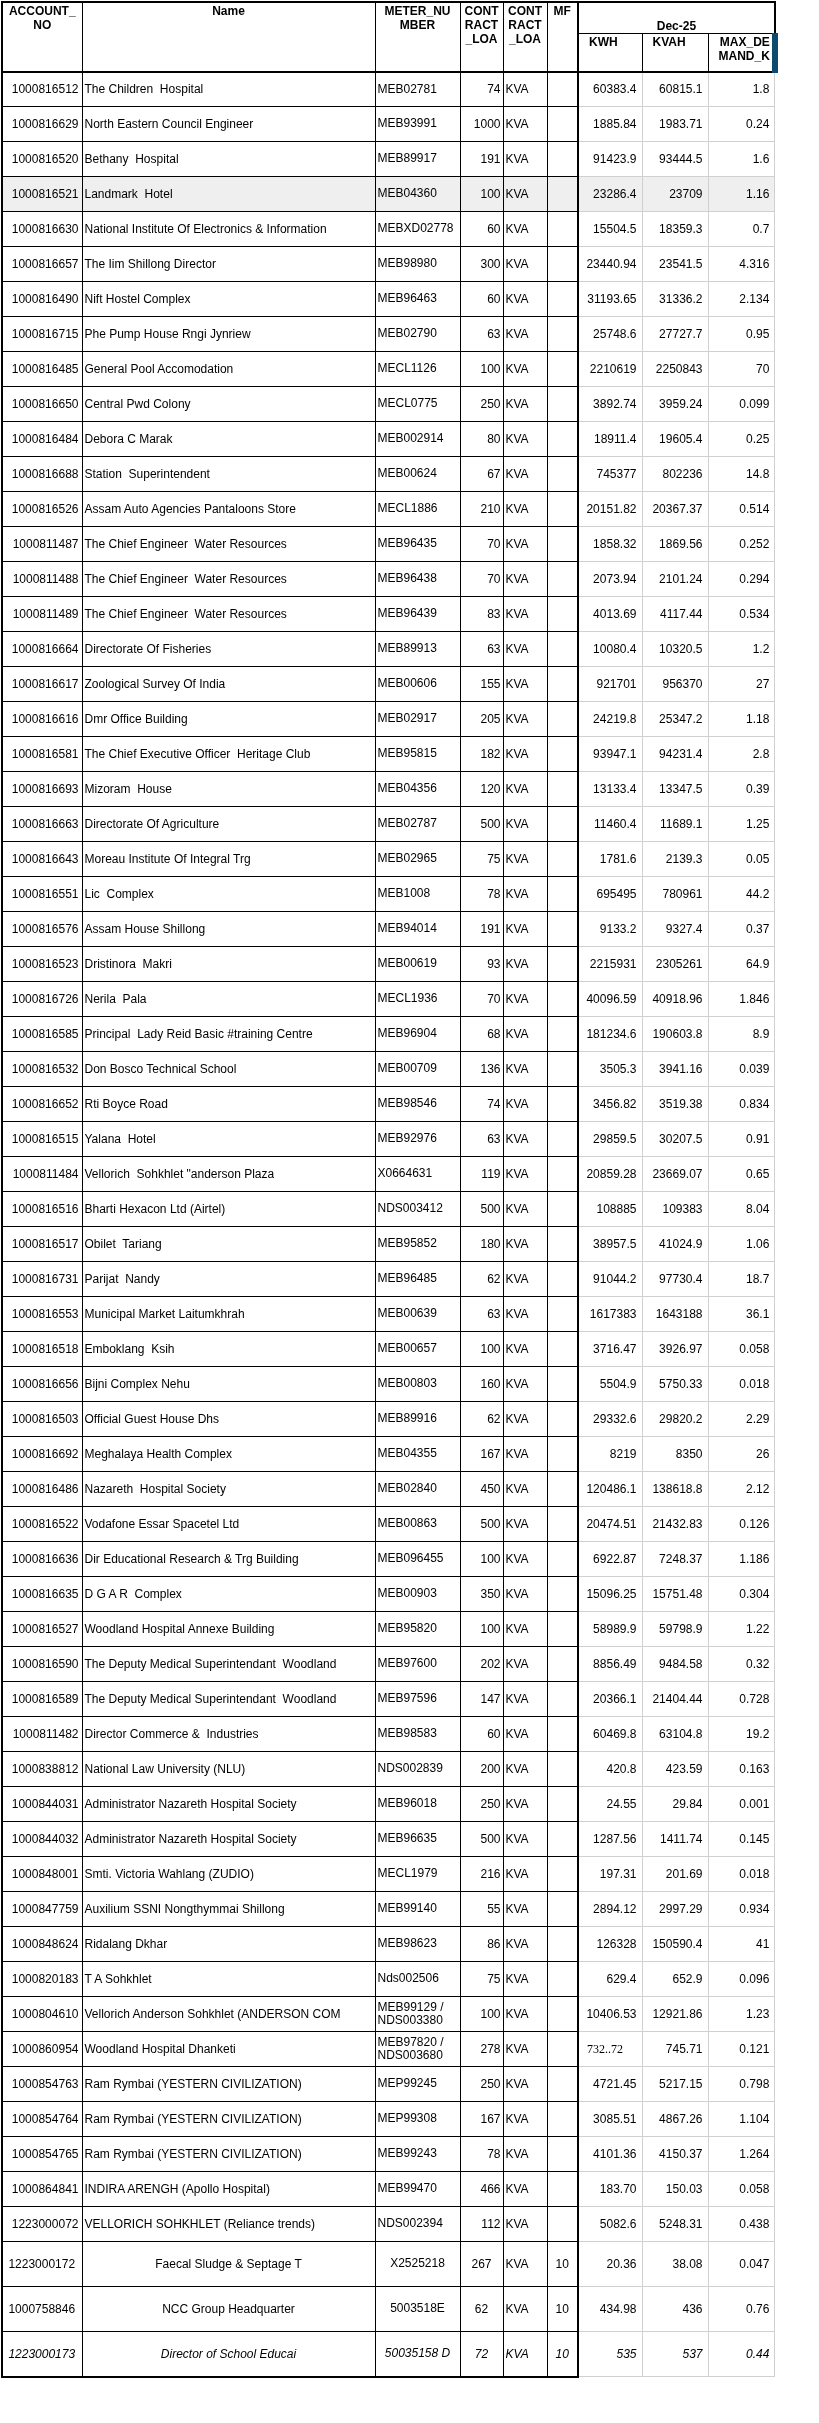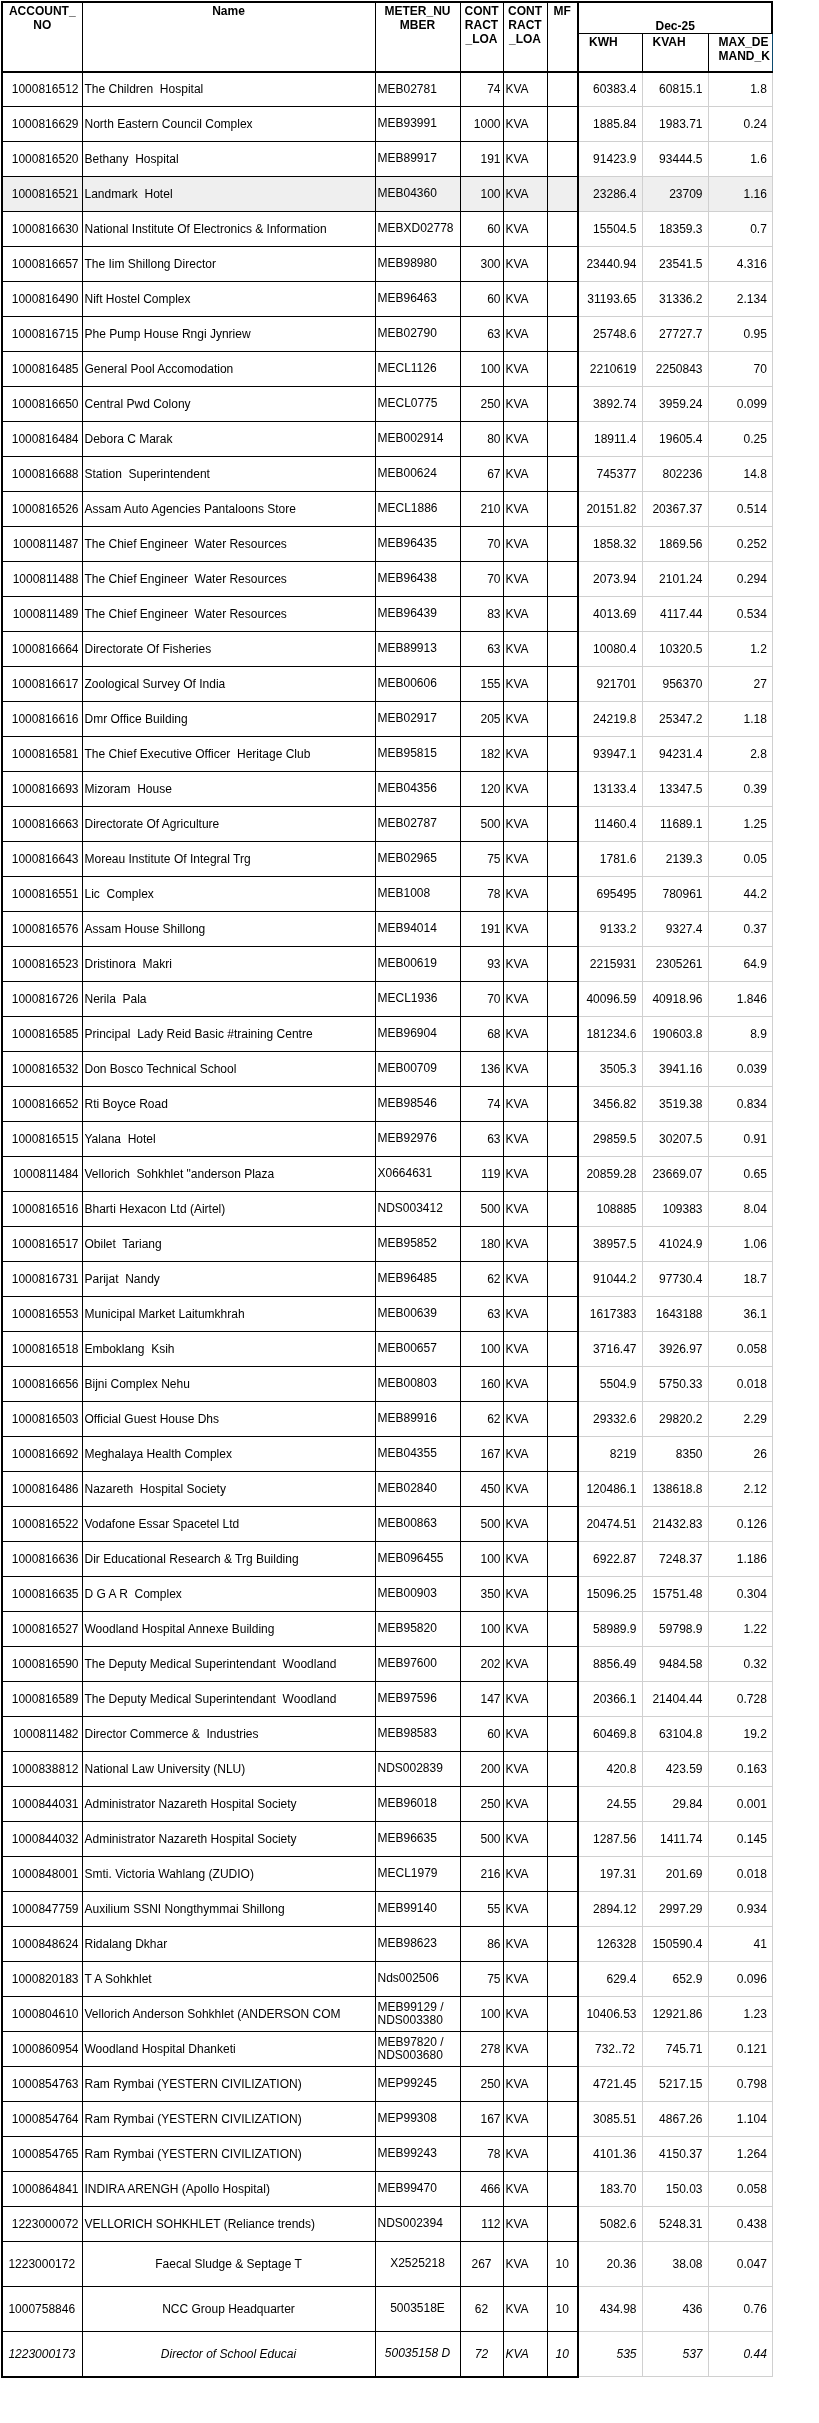--- a/index.html
+++ b/index.html
@@ -48,7 +48,7 @@
   th.month-th { border-left: 2px solid #000; border-right: 2px solid #000; vertical-align: middle; padding-top: 16px; }
   tr.h-sub th { text-align: left; border-bottom: 2px solid #000; padding-left: 10px; }
   tr.h-sub th.kwh-th { border-left: 2px solid #000; }
-  tr.h-sub th.max-th { border-right: 1px solid #0c4a6e; }
+  tr.h-sub th.max-th { border-right: 6px solid #0c4a6e; text-align: right; }
 
   
   tbody td {

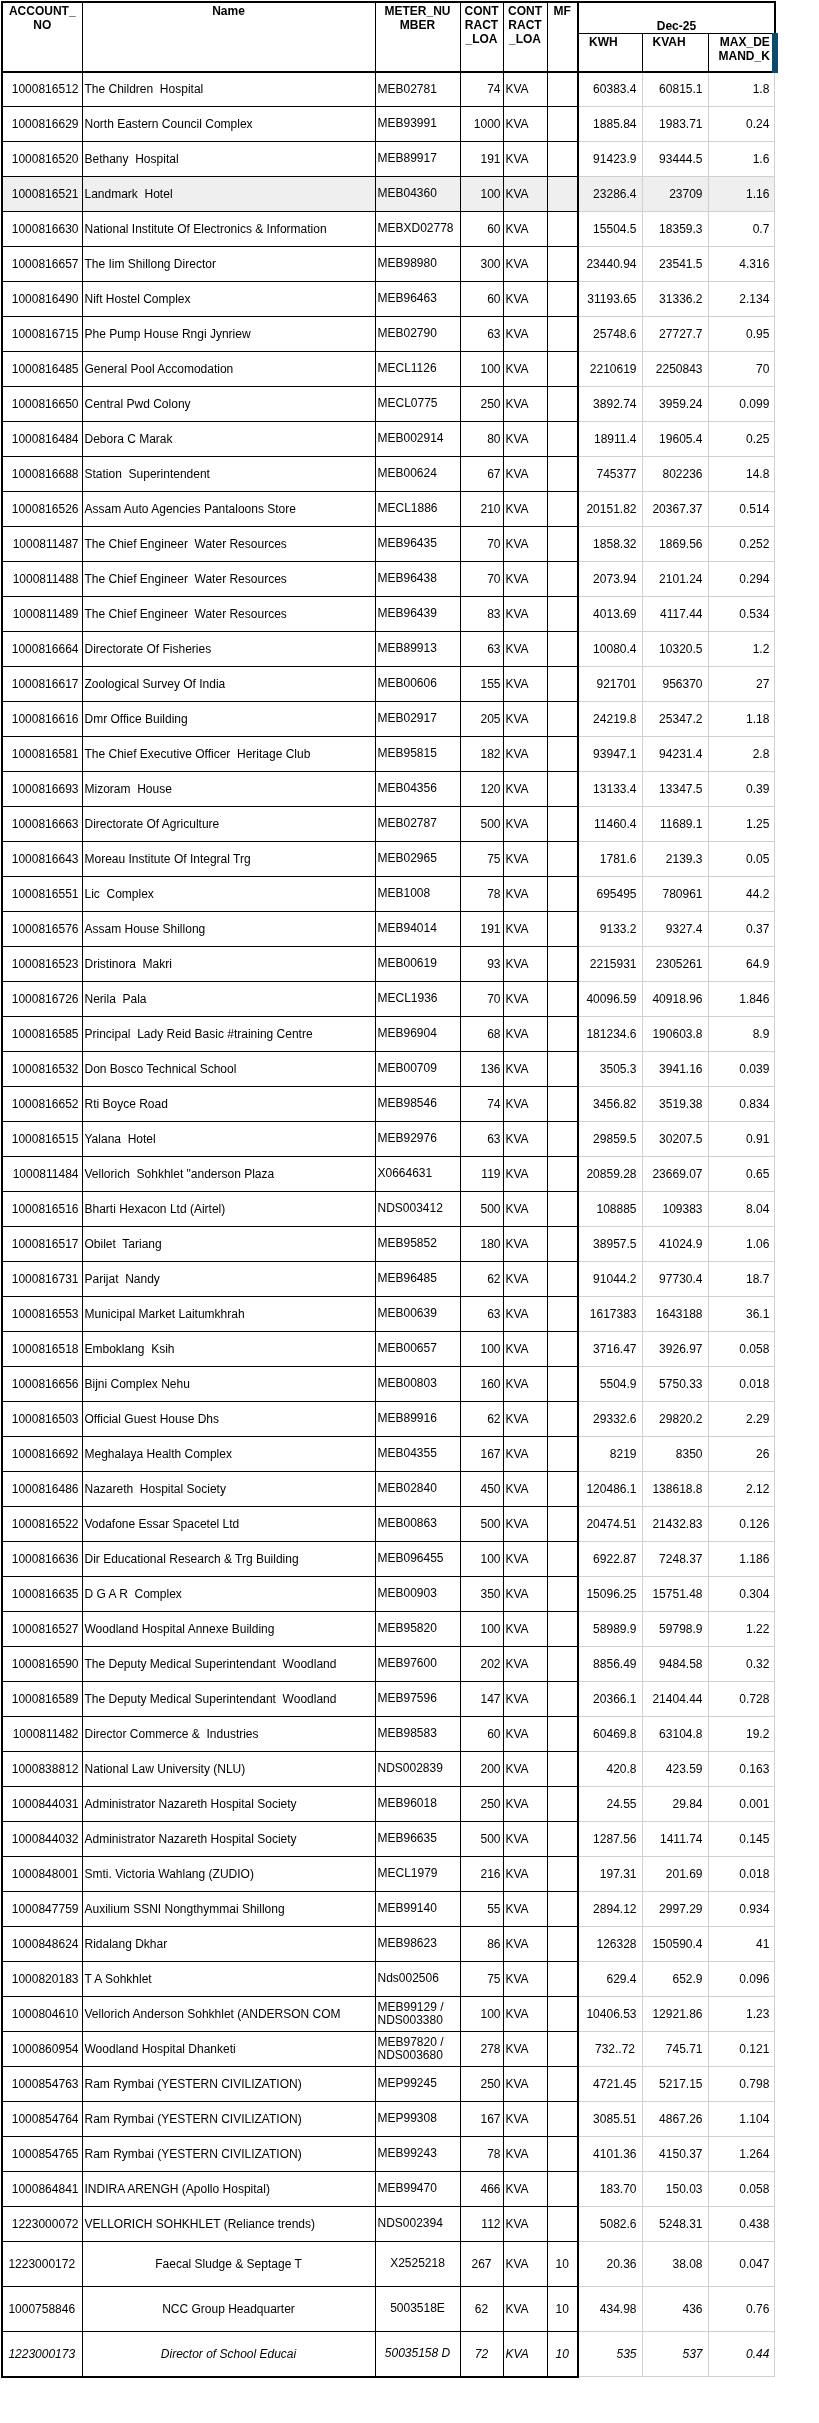--- a/index.html
+++ b/index.html
@@ -139,7 +139,7 @@
       </tr>
       <tr>
         <td class="cell-account">1000816629</td>
-        <td class="cell-name">North Eastern Council Complex</td>
+        <td class="cell-name">North Eastern Council Engineer</td>
         <td class="cell-meter">MEB93991</td>
         <td class="cell-load">1000</td>
         <td class="cell-unit">KVA</td>

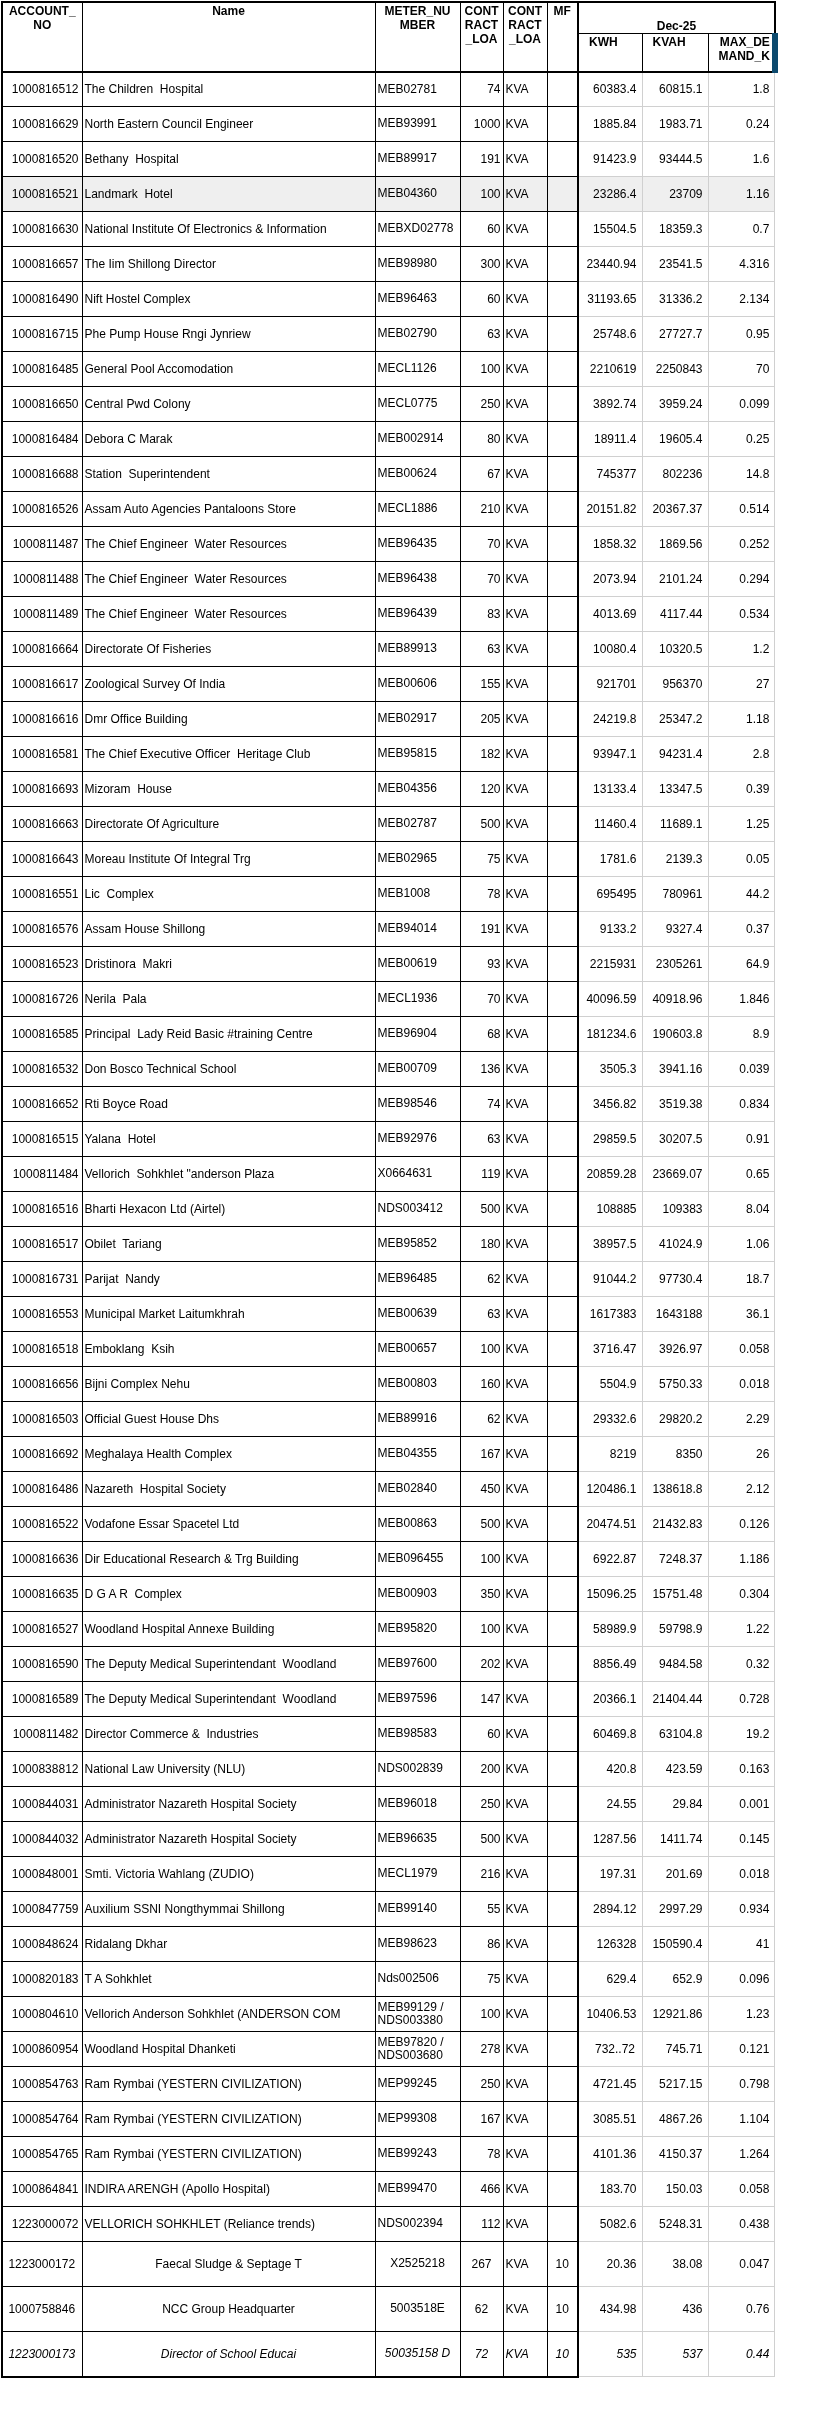--- a/index.html
+++ b/index.html
@@ -85,7 +85,7 @@
   tr.centered td.cell-meter,
   tr.centered td.cell-load { text-align: center; white-space: normal; }
 
-  td.kwh-left { text-align: left; padding-left: 16px; }
+  td.kwh-left { text-align: left; padding-left: 8px; font-family: Liberation Serif, serif; }
 </style>
 </head>
 <body>

